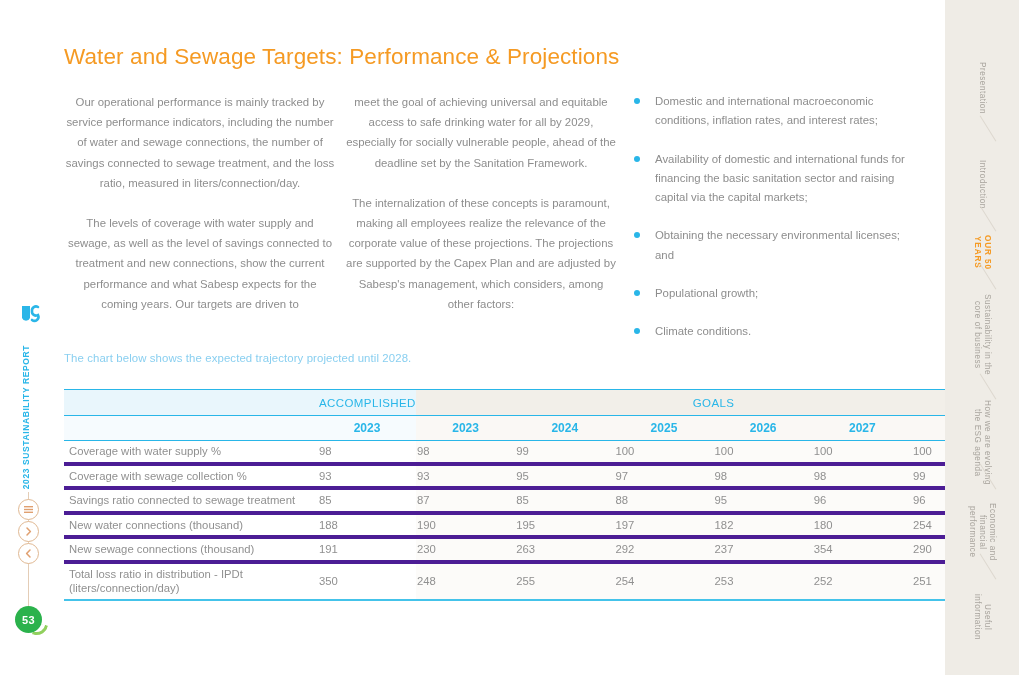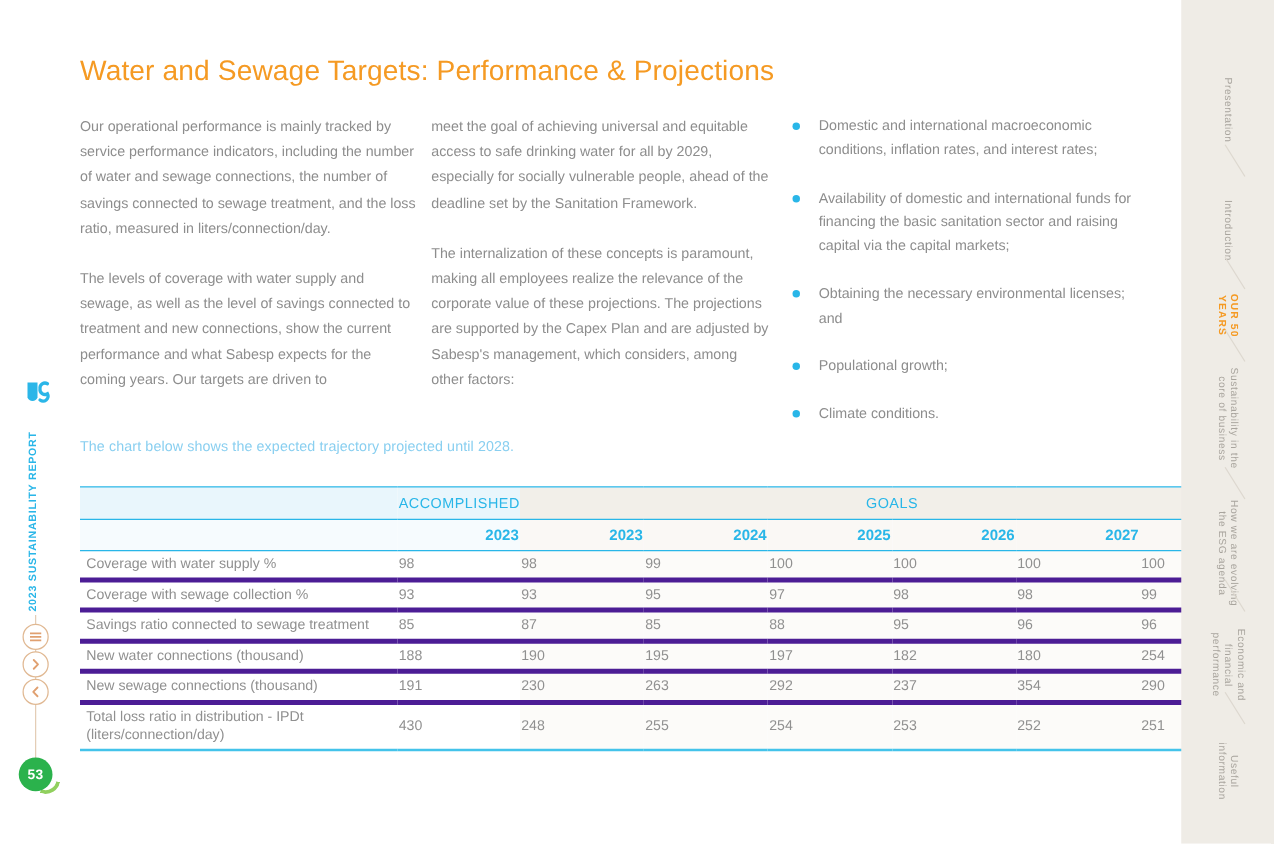--- a/index.html
+++ b/index.html
@@ -111,6 +111,7 @@
     font-size: 11.4px;
     line-height: 20.2px;
     color: #8d8d8d;
+    text-align: center;
   }
   .col p { margin: 0 0 20px 0; }
   .col-1 { left: 8px; width: 272px; }

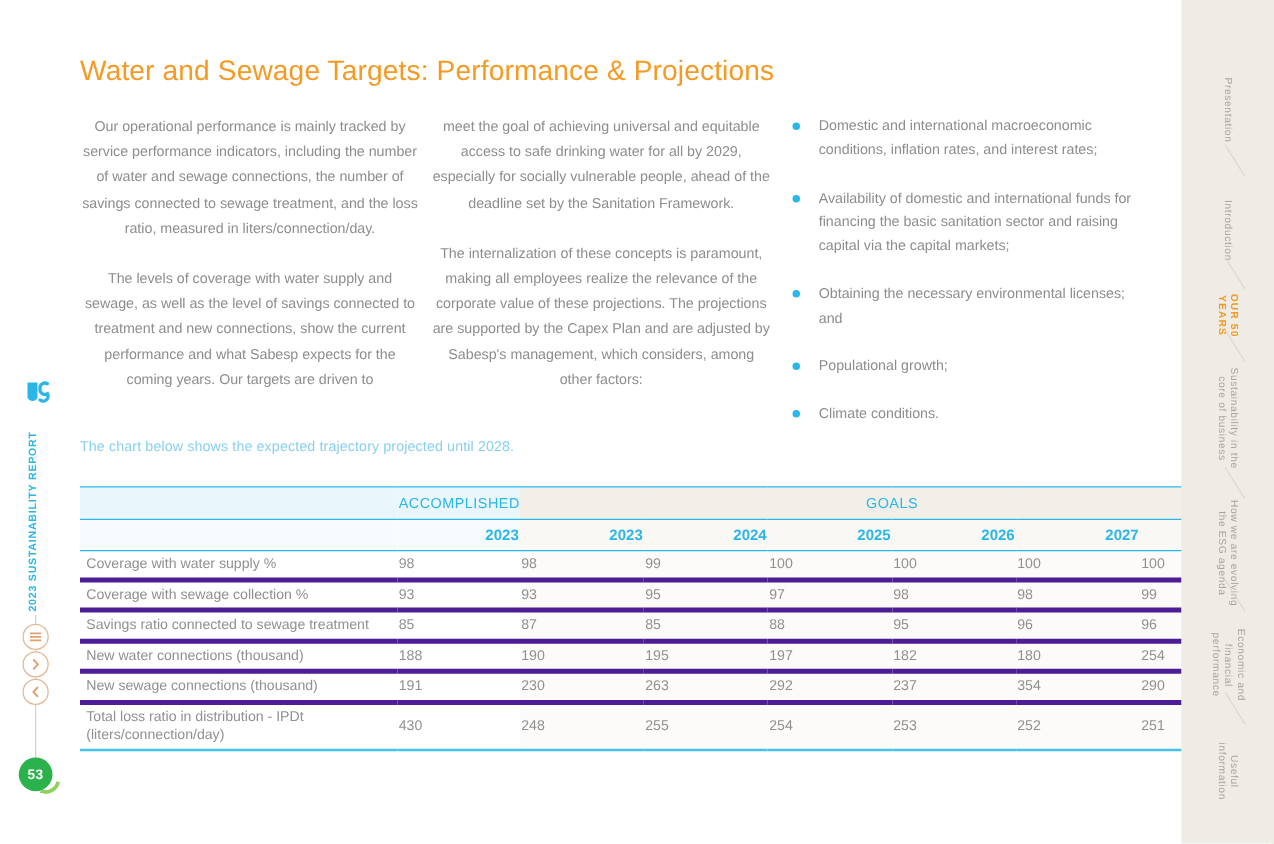--- a/index.html
+++ b/index.html
@@ -183,7 +183,7 @@
     font-size: 12px;
     font-weight: 700;
     color: #29b6e8;
-    text-align: right;
+    text-align: center;
     border-bottom: 1.6px solid #29b6e8;
     vertical-align: middle;
   }

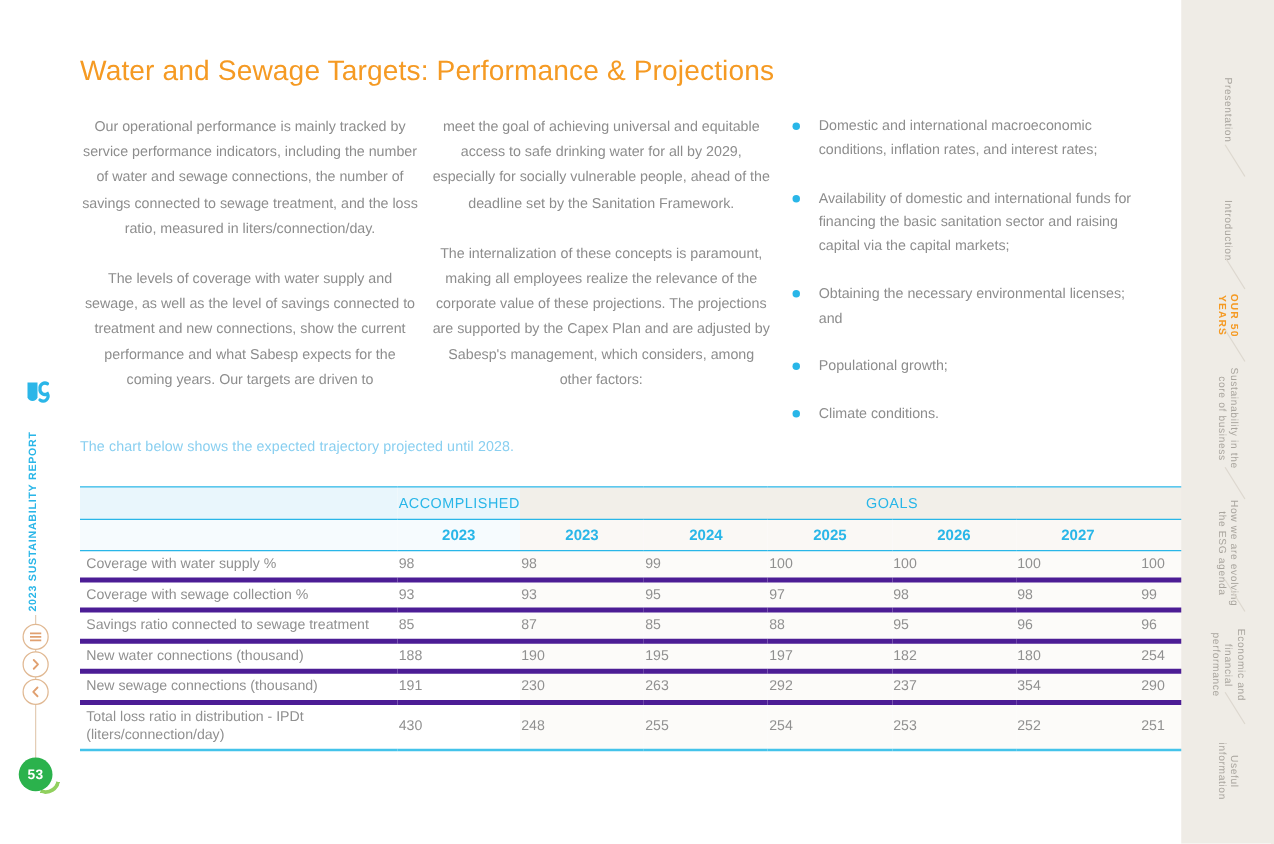--- a/index.html
+++ b/index.html
@@ -387,7 +387,7 @@
           </tr>
           <tr>
             <td class="row-label">Total loss ratio in distribution - IPDt (liters/connection/day)</td>
-            <td class="val">430</td>
+            <td class="val">350</td>
             <td class="val goal">248</td>
             <td class="val goal">255</td>
             <td class="val goal">254</td>

